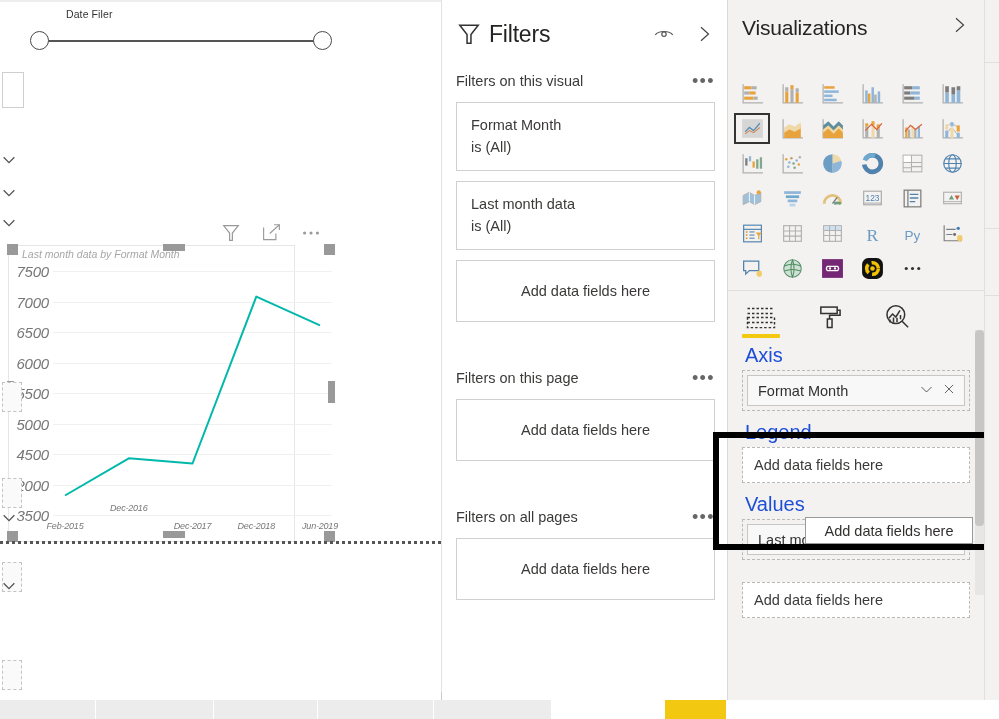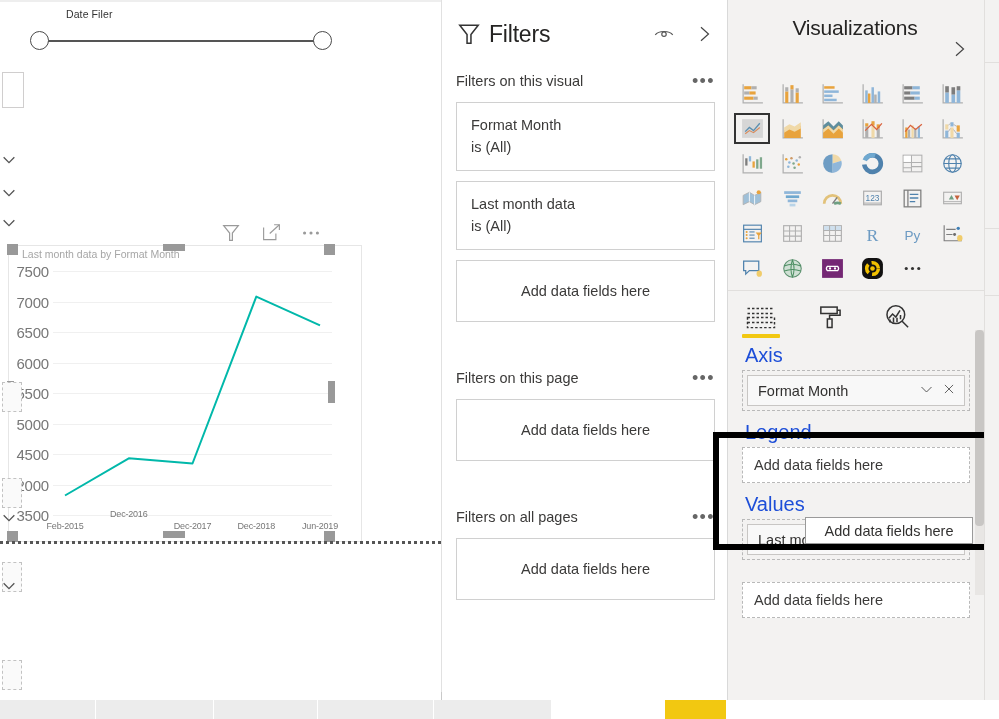--- a/index.html
+++ b/index.html
@@ -126,7 +126,7 @@
   }
   #viz-head {
     position: absolute; left: 0; top: 16px; width: 256px; height: 38px;
-    display: flex; align-items: center; padding: 0 16px 0 14px; flex-direction: column;
+    display: flex; align-items: flex-start; padding: 0 16px 0 14px;
   }
   #viz-title { font-size: 21px; color: #252423; letter-spacing: -.2px; }
   #viz-chevron { margin-left: auto; width: 18px; height: 18px; color: #444; }

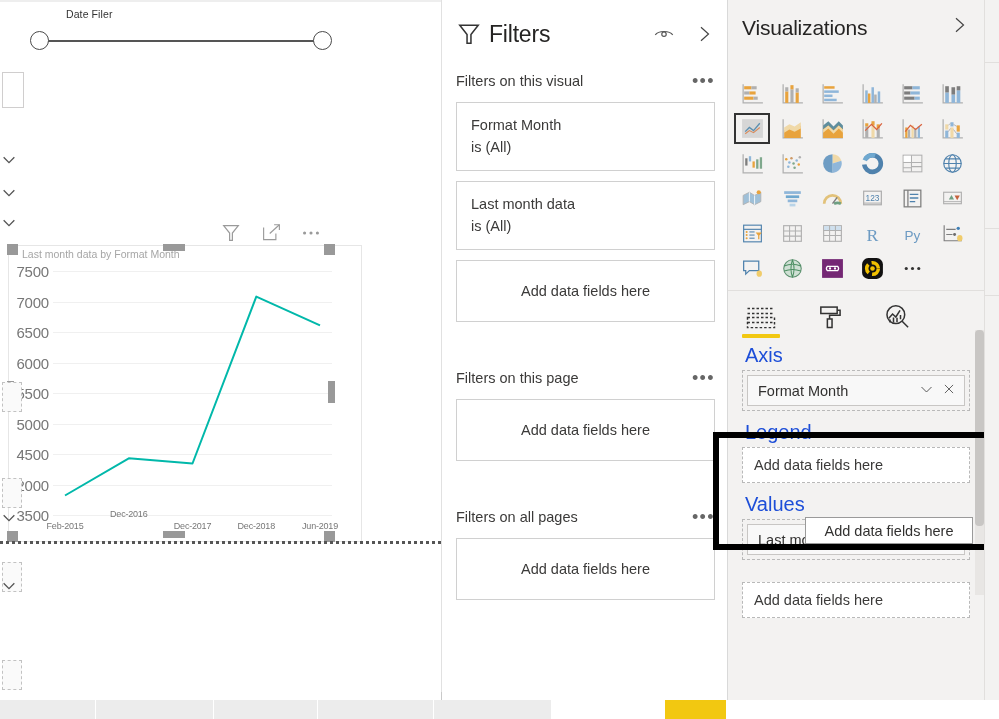--- a/index.html
+++ b/index.html
@@ -52,8 +52,8 @@
 
   
   #visual {
-    position: absolute; left: 8px; top: 245px; width: 354px; height: 297px;
-    background: #ffffff; border: 1px solid #e6e6e6;
+    position: absolute; left: 8px; top: 245px; width: 287px; height: 297px;
+    background: #ffffff; border: 1px solid #e6e6e6; font-style: italic;
   }
   #chart-title {
     position: absolute; left: 13px; top: 2px; font-size: 10.5px; color: #a6a6a6;

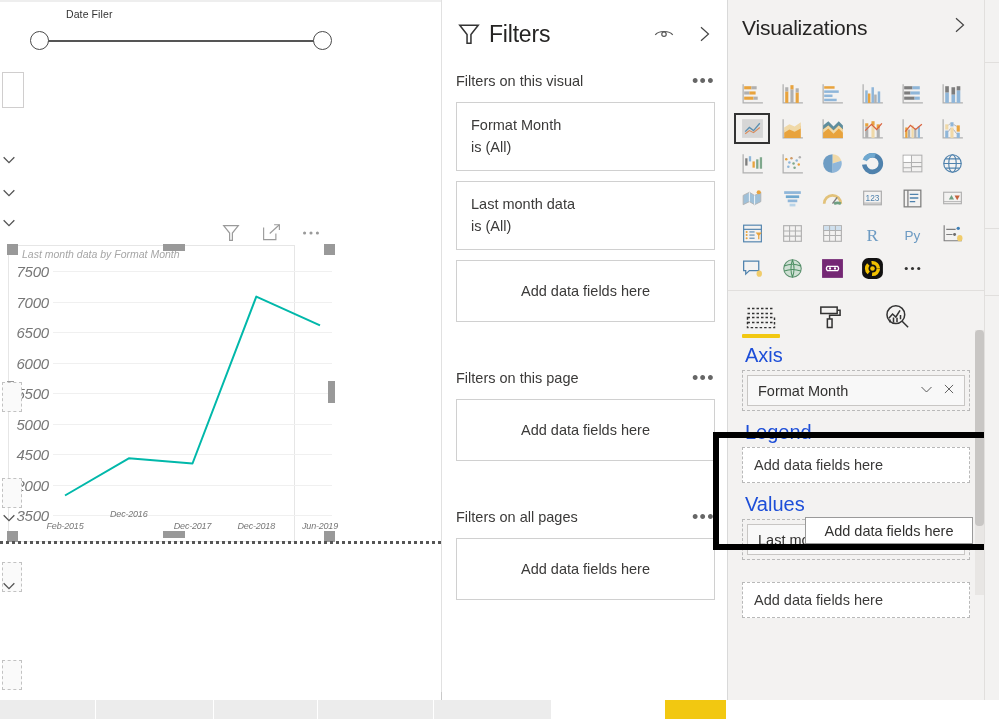--- a/index.html
+++ b/index.html
@@ -296,7 +296,7 @@
             <polyline points="56.0,232.5 119.8,195.3 183.5,200.5 247.3,33.6 311.0,62.3" fill="none" stroke="#01B8AA" stroke-width="2" stroke-linejoin="round"></polyline>
           </svg>
           <div class="xtick" style="left: 56px; top: 258px;">Feb-2015</div>
-          <div class="xtick" style="left: 119.75px; top: 246px;">Dec-2016</div>
+          <div class="xtick" style="left: 119.75px; top: 240px;">Dec-2016</div>
           <div class="xtick" style="left: 183.5px; top: 258px;">Dec-2017</div>
           <div class="xtick" style="left: 247.25px; top: 258px;">Dec-2018</div>
           <div class="xtick" style="left: 311px; top: 258px;">Jun-2019</div>

